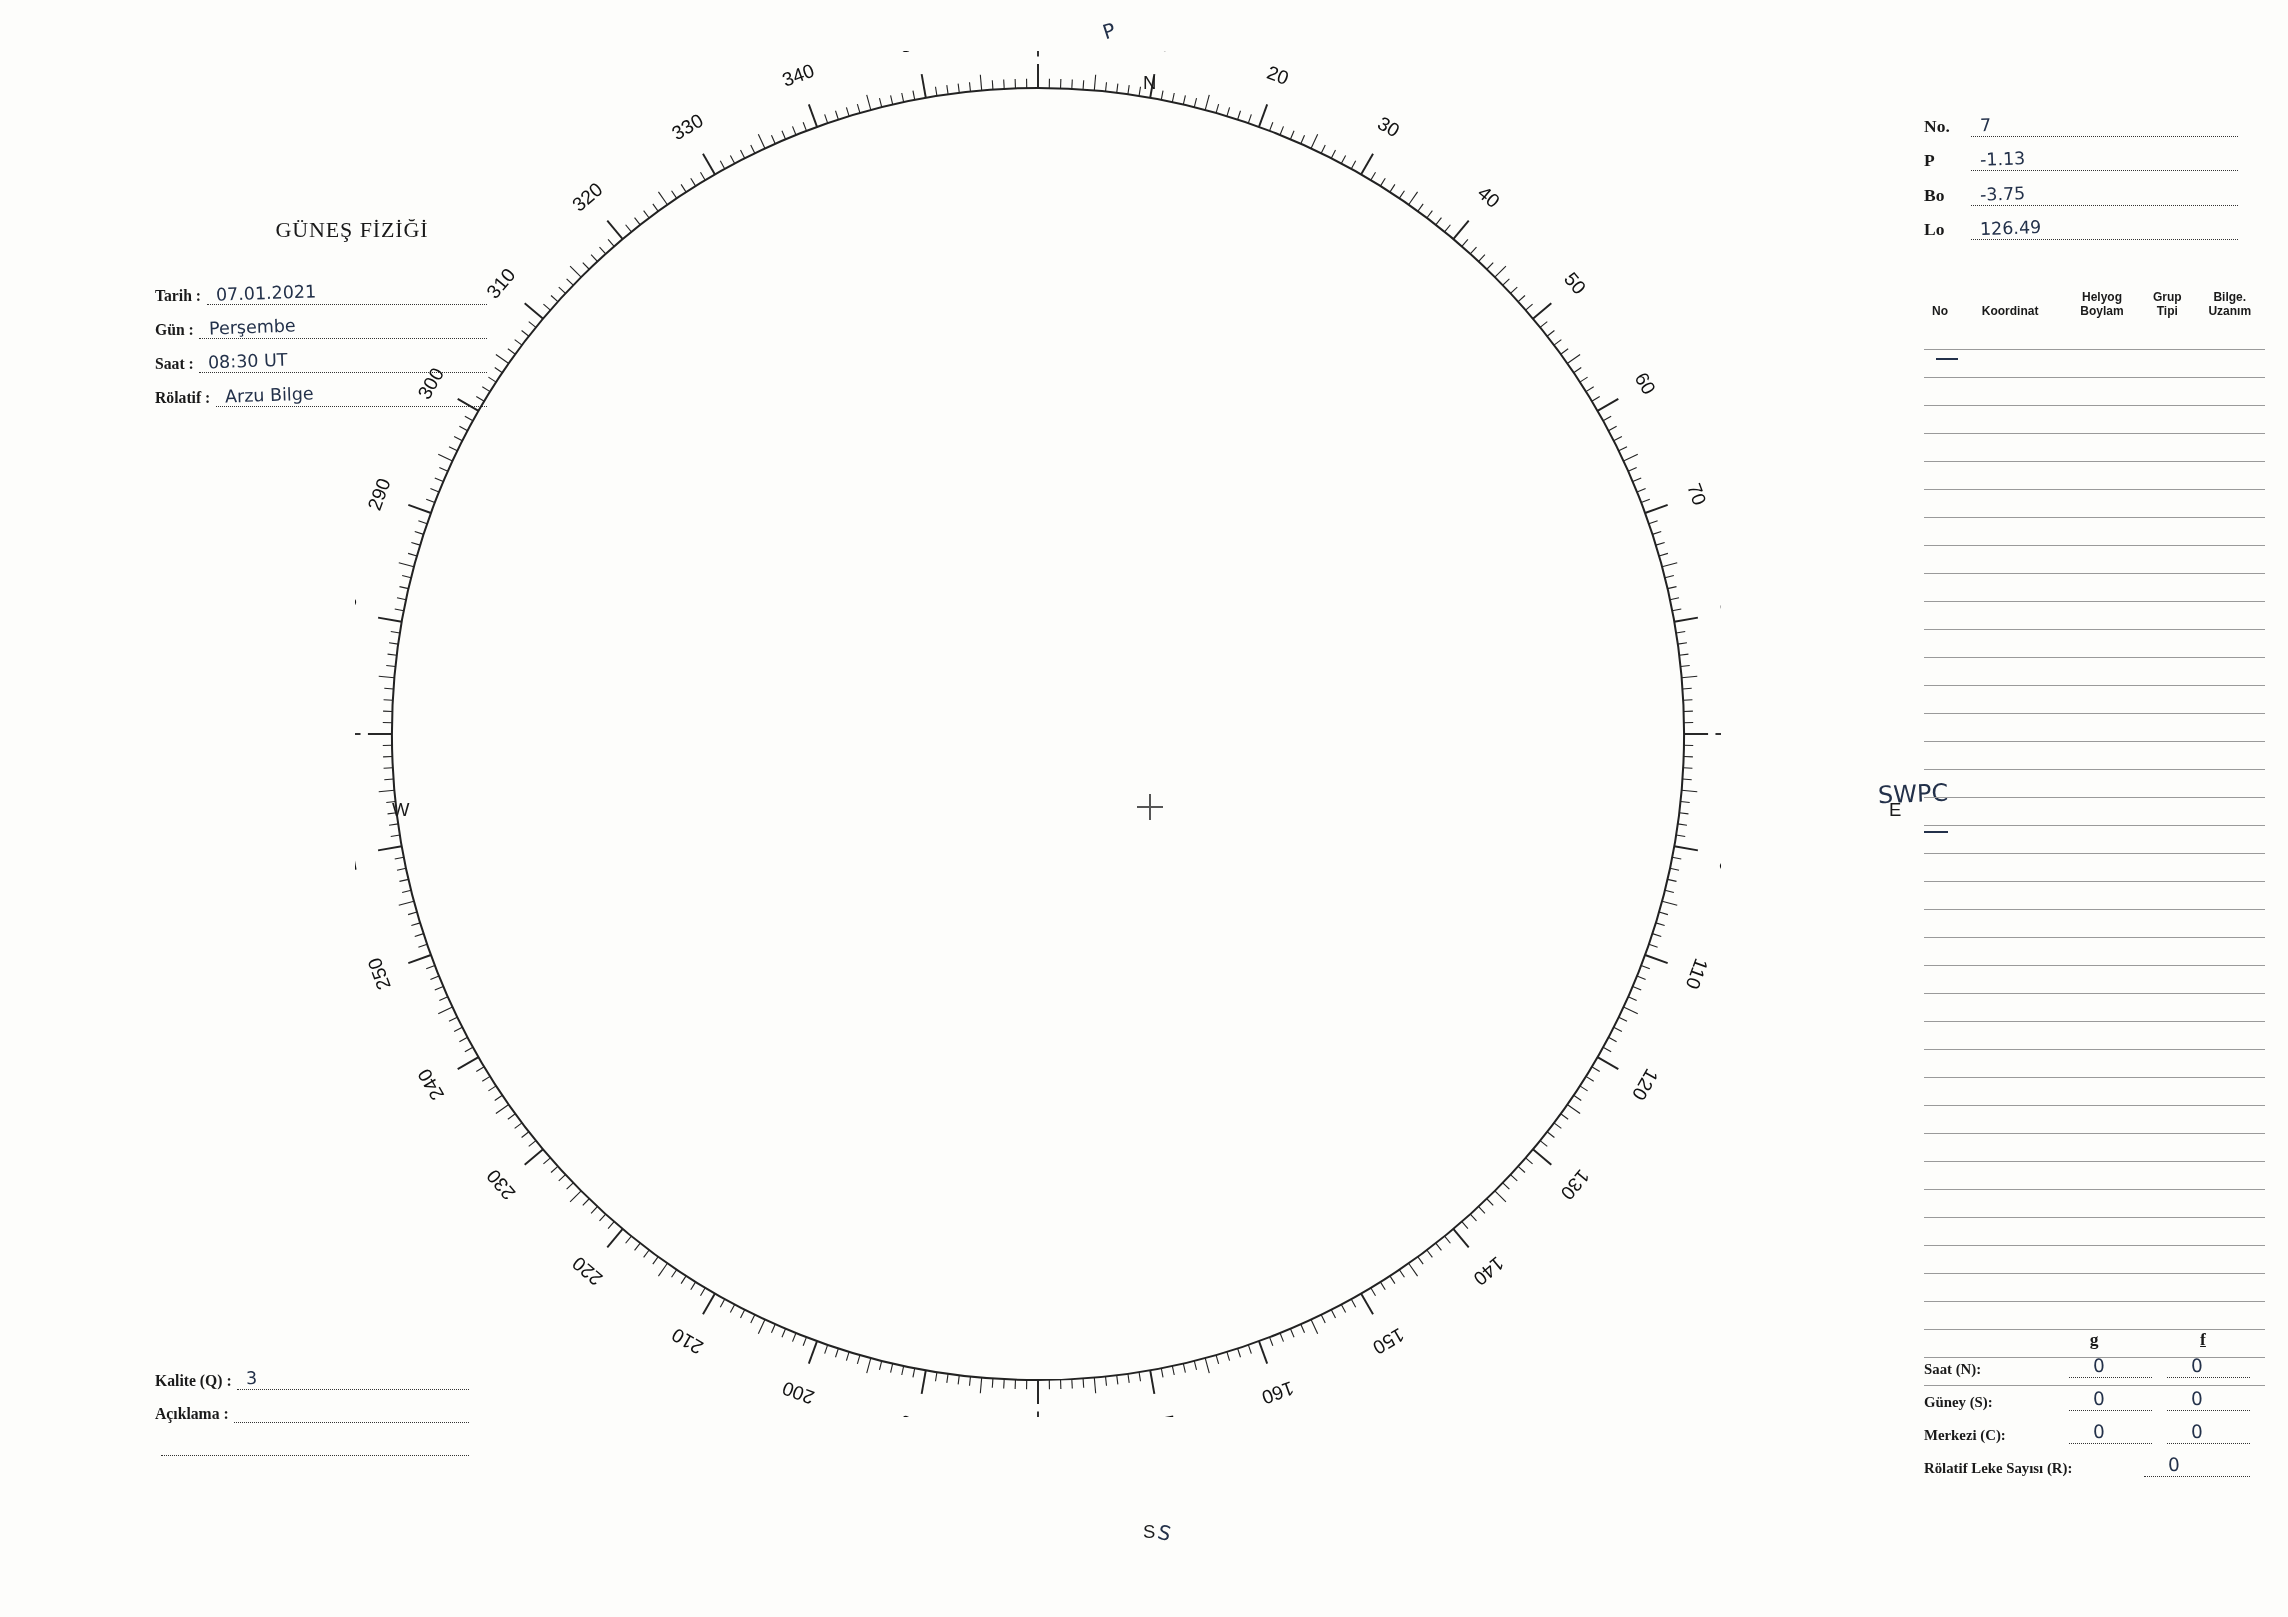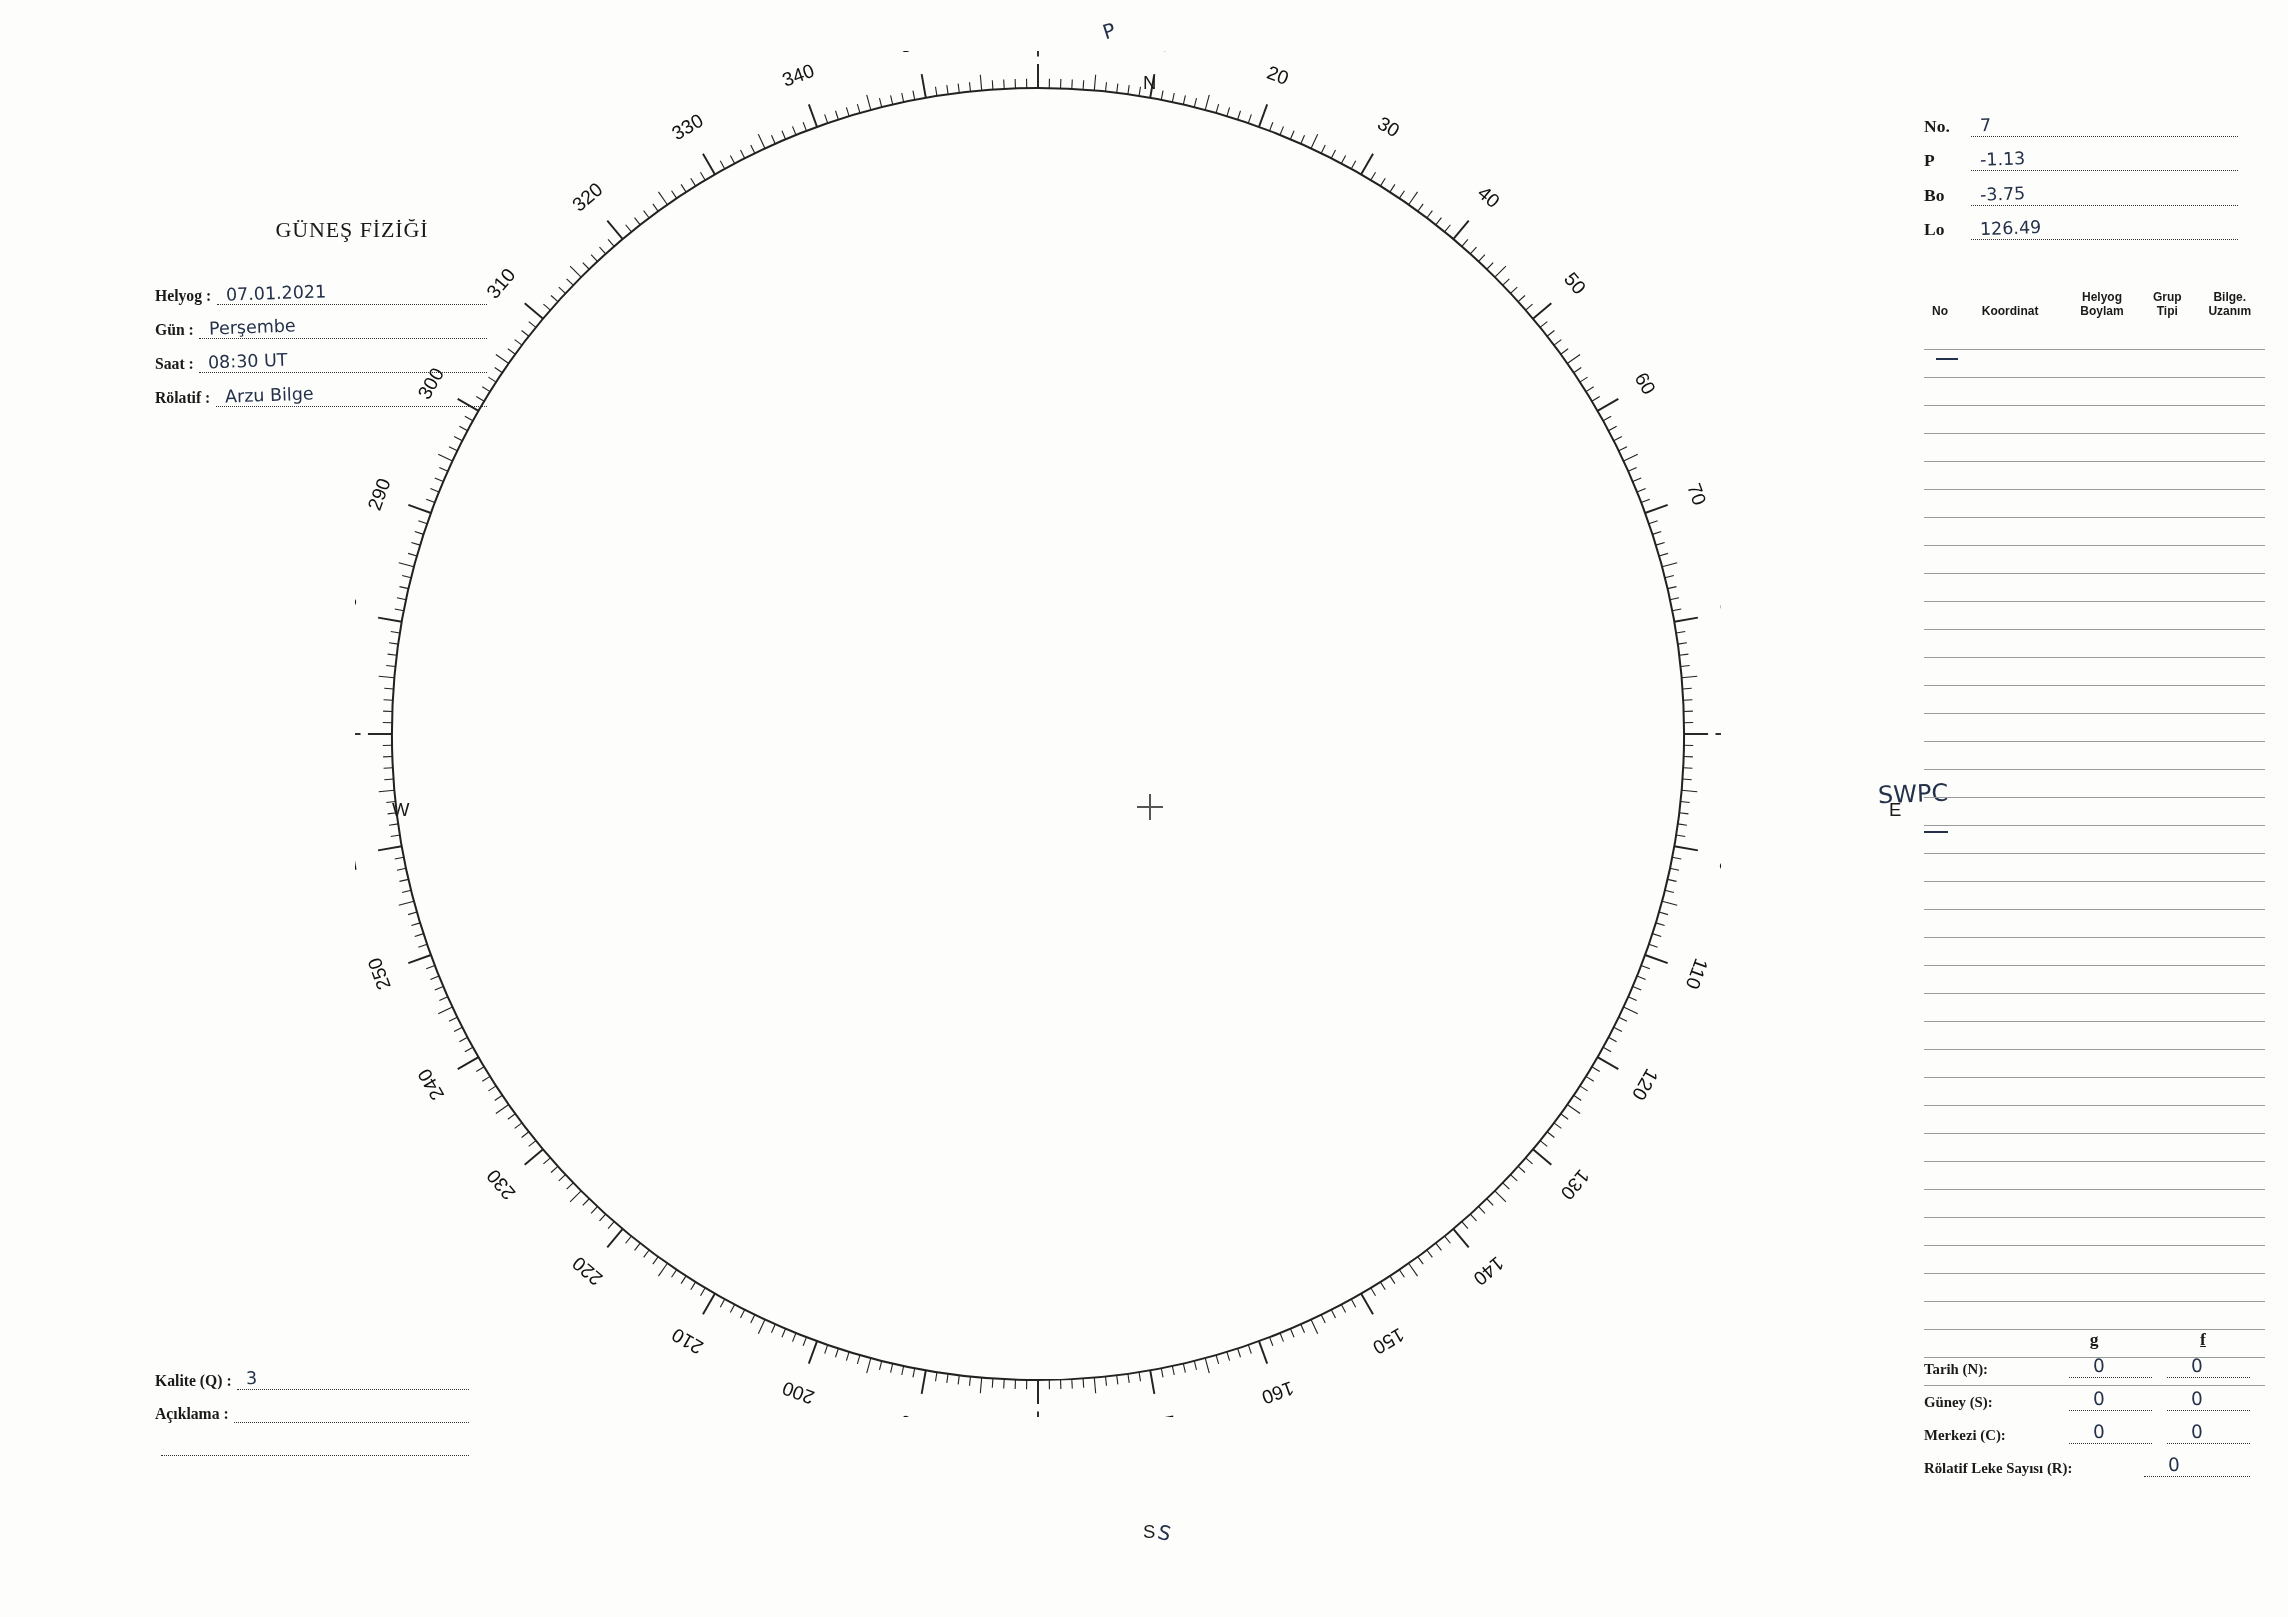--- a/index.html
+++ b/index.html
@@ -128,7 +128,7 @@
 
   <div class="fields">
     <div class="frow">
-      <span class="lbl">Helyog :</span>
+      <span class="lbl">Tarih :</span>
       <span class="dots">
         <span class="hw">07.01.2021</span>
       </span>

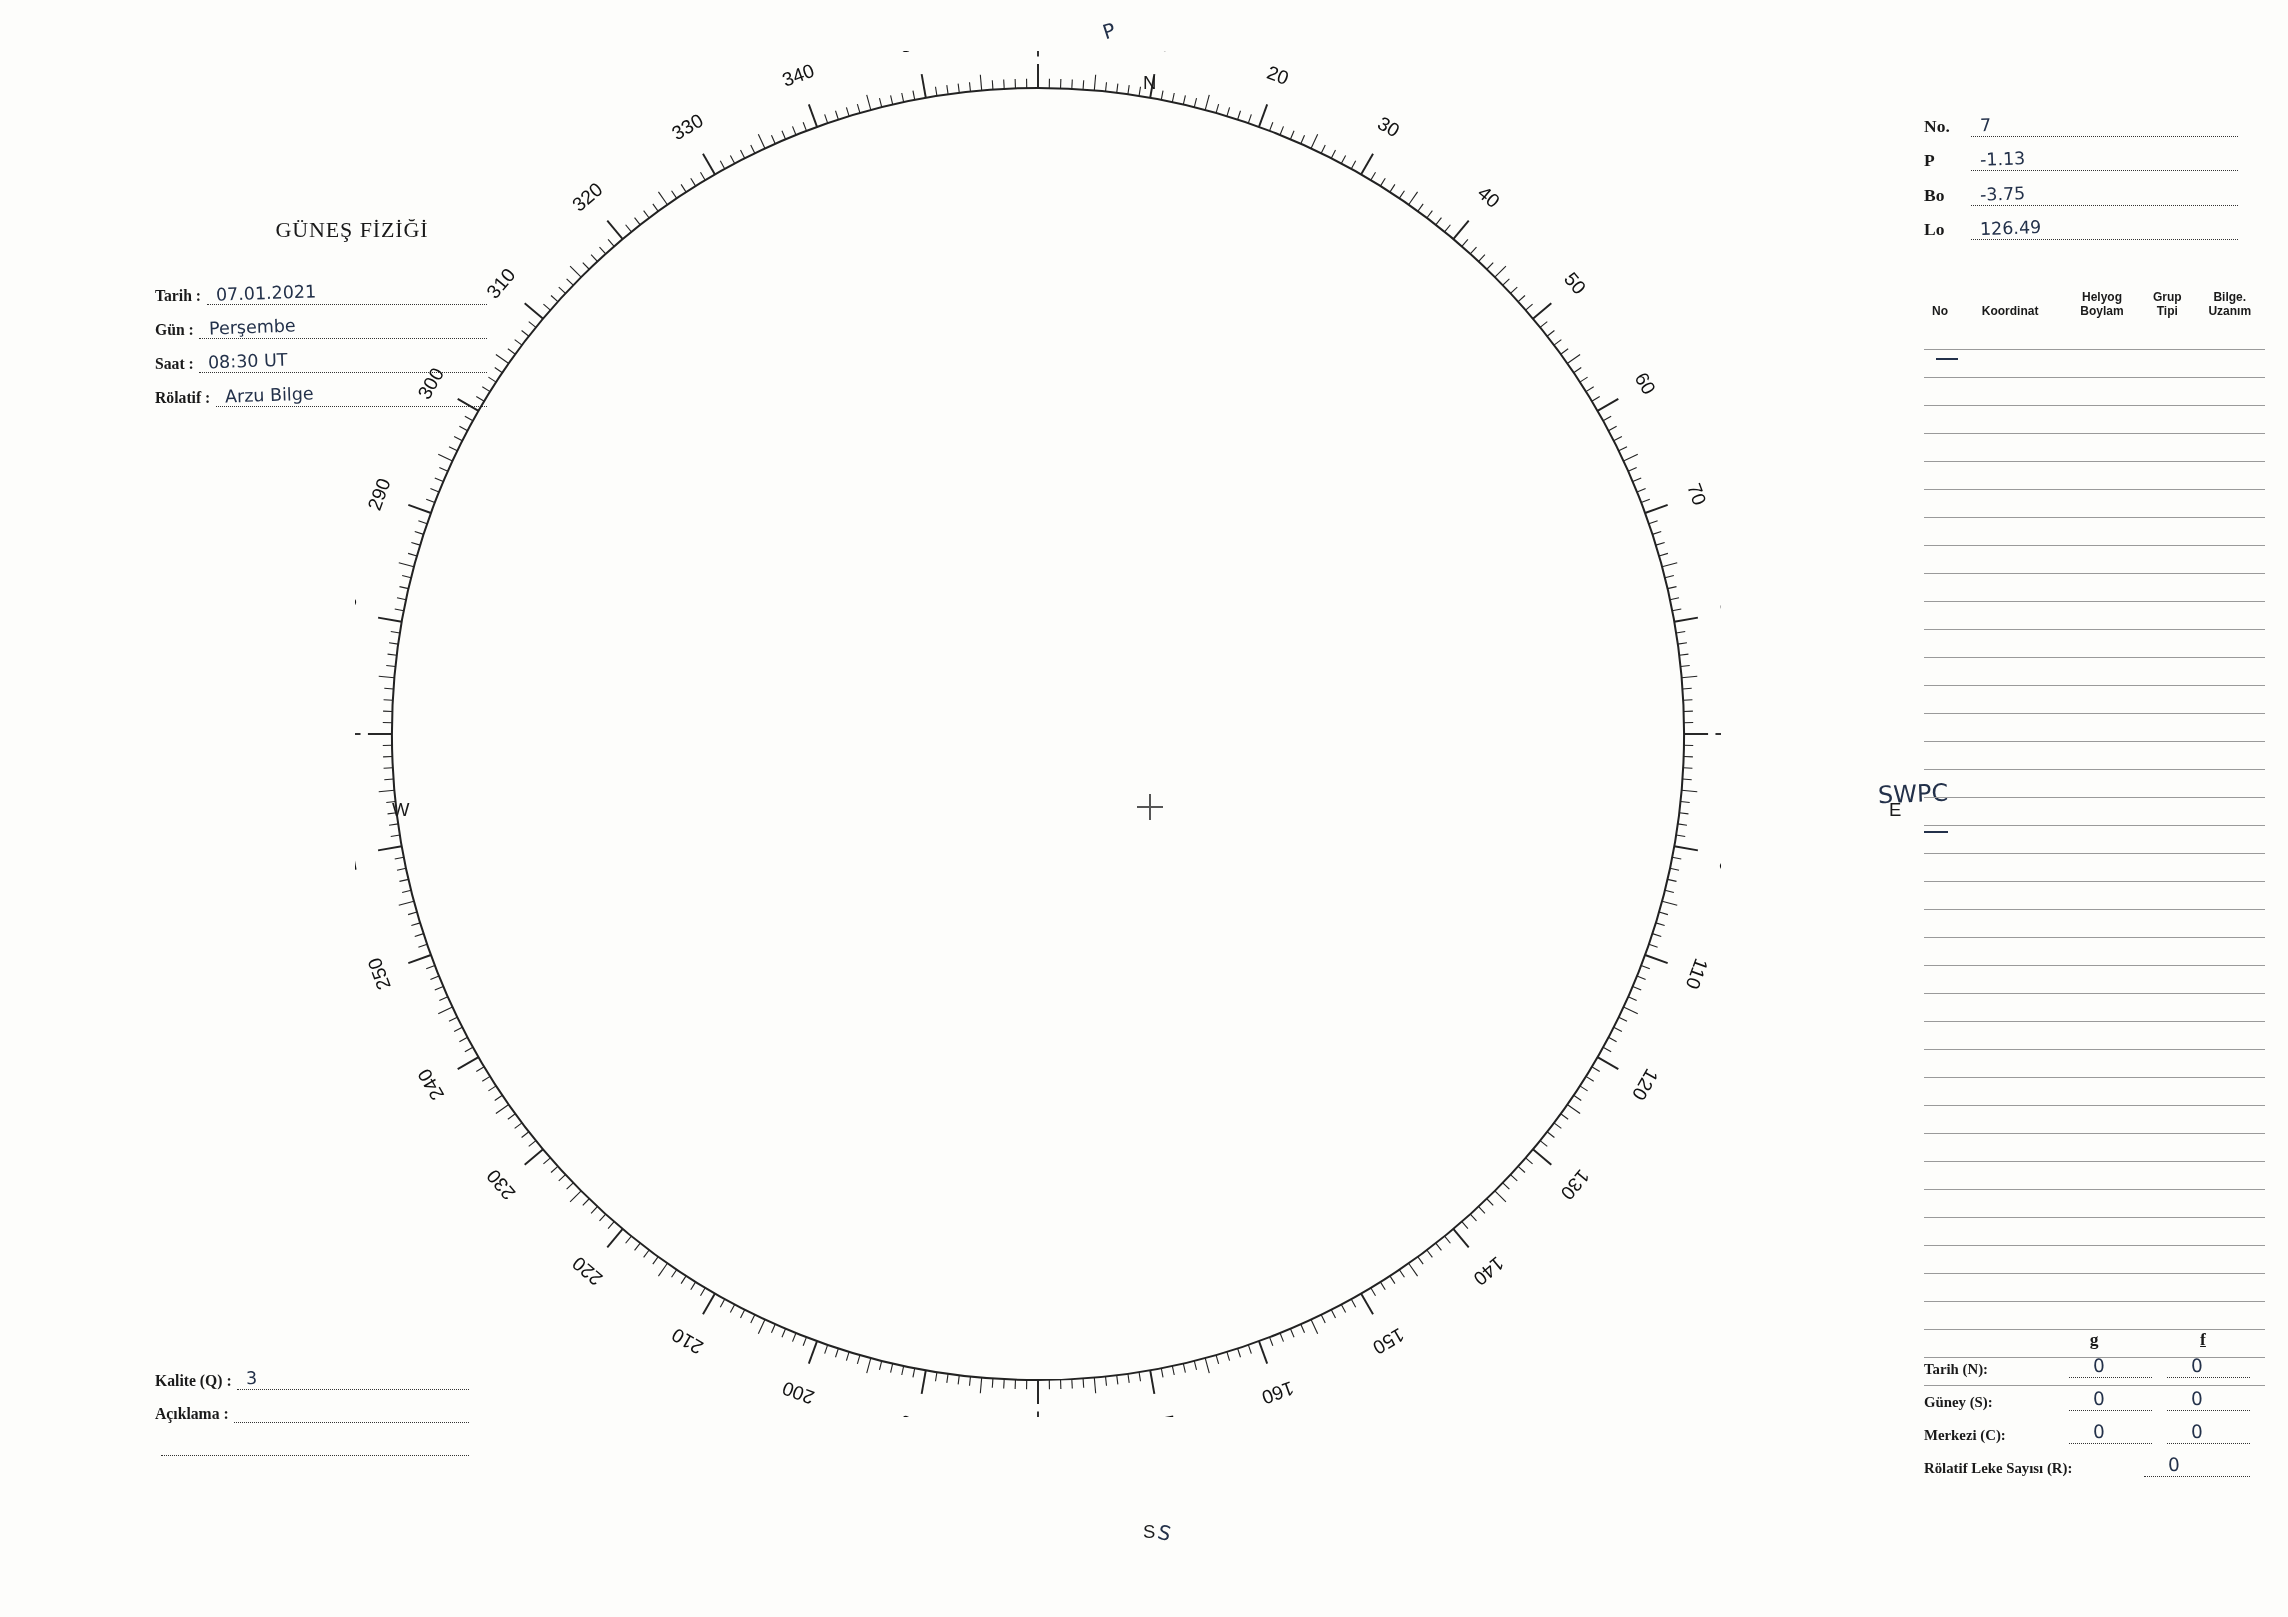--- a/index.html
+++ b/index.html
@@ -911,7 +911,7 @@
       <span>f</span>
     </div>
     <div class="grow">
-      <span class="lbl">Tarih (N):</span>
+      <span class="lbl">Saat (N):</span>
       <span class="cell">
         <span class="hw">0</span>
       </span>

